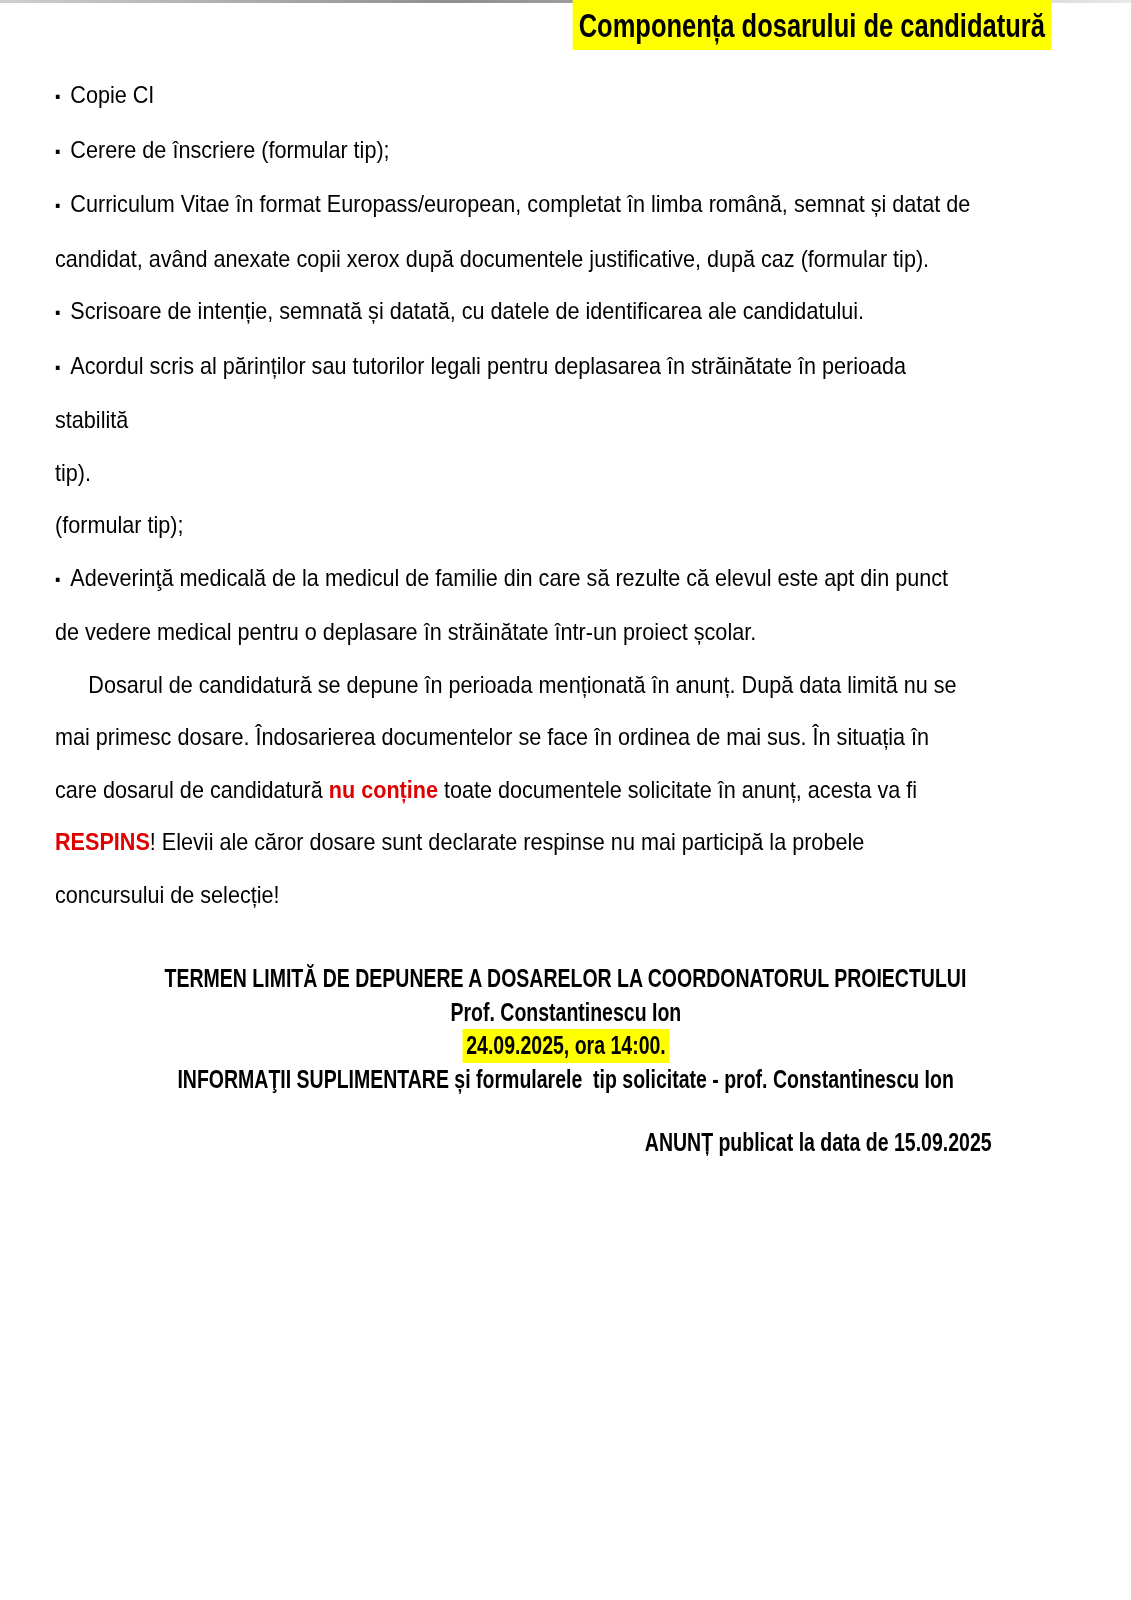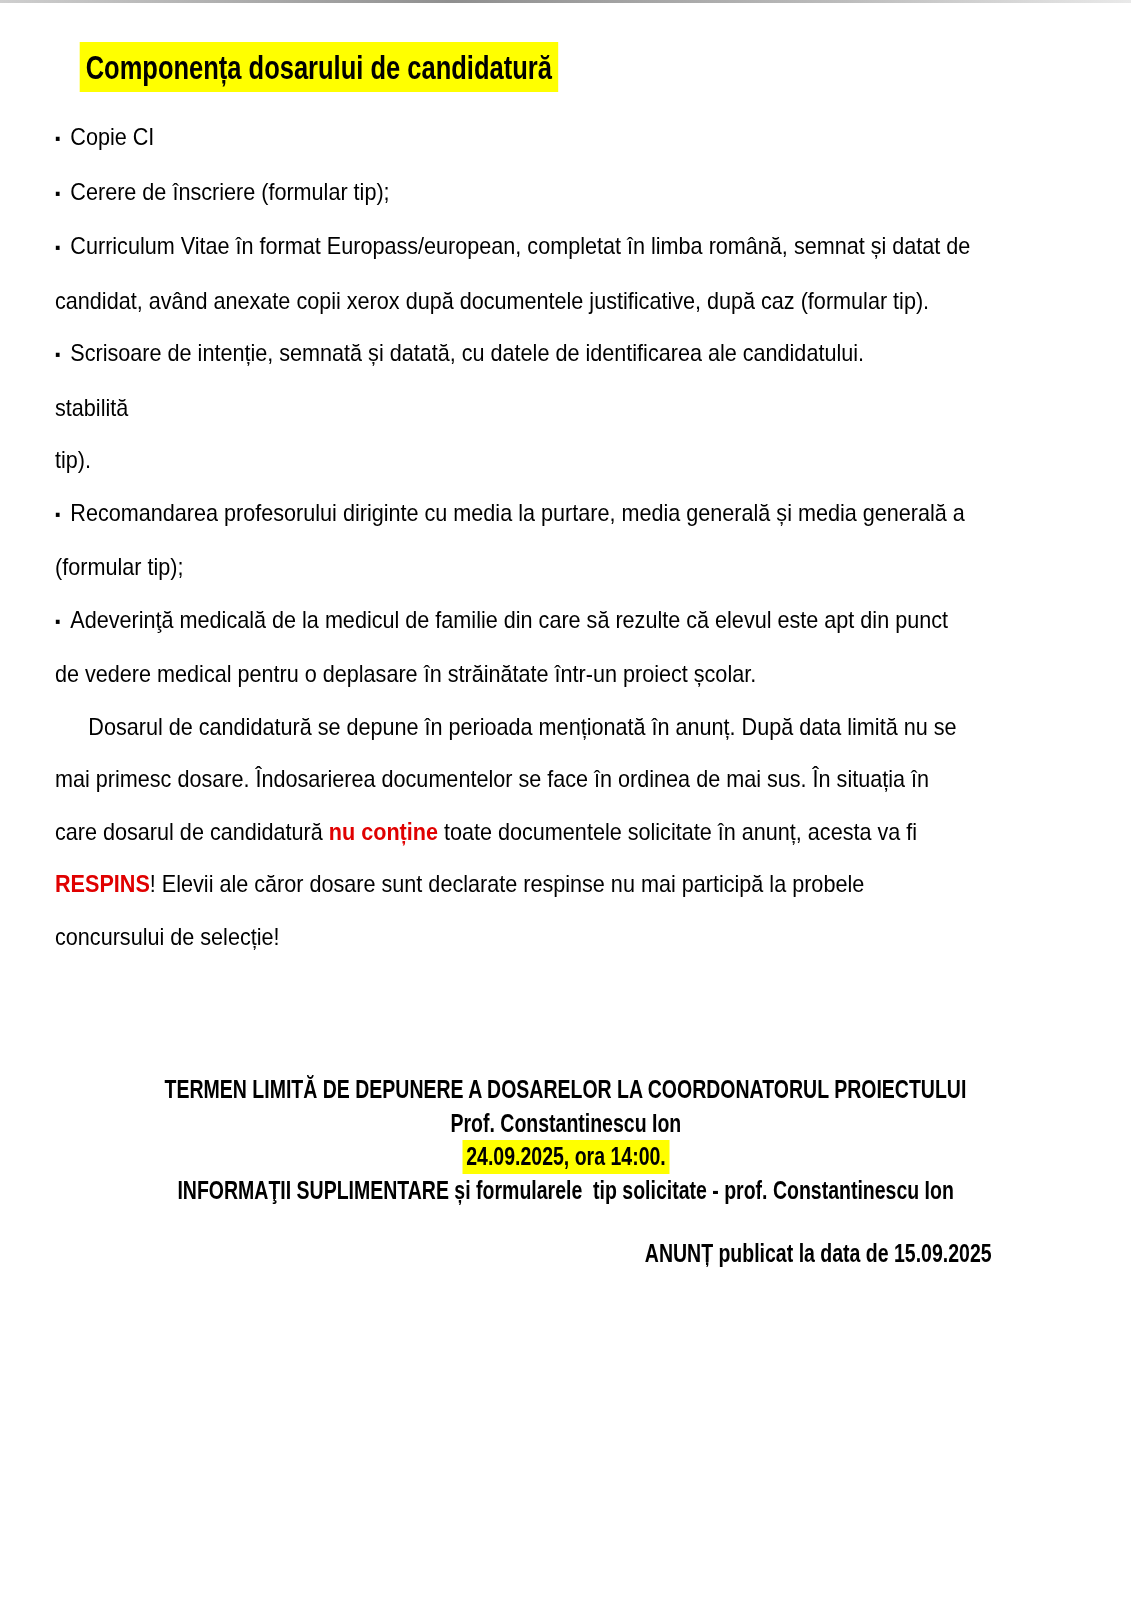--- a/index.html
+++ b/index.html
@@ -12,7 +12,7 @@
   
   .sx{display:inline-block;white-space:pre;transform:scaleX(0.9);transform-origin:0 50%;}
   .sx-c{display:inline-block;white-space:pre;transform:scaleX(0.75);transform-origin:50% 50%;}
-  .title-wrap{padding-top:42px;text-align:left;line-height:46px;}
+  .title-wrap{text-align:right;line-height:46px;}
   .title-text{font-size:34px;font-weight:bold;background:#ffff00;padding:2px 8px;}
   .doc-body{margin-top:14px;margin-left:55px;}
   .line{line-height:52.5px;font-size:24px;white-space:nowrap;}

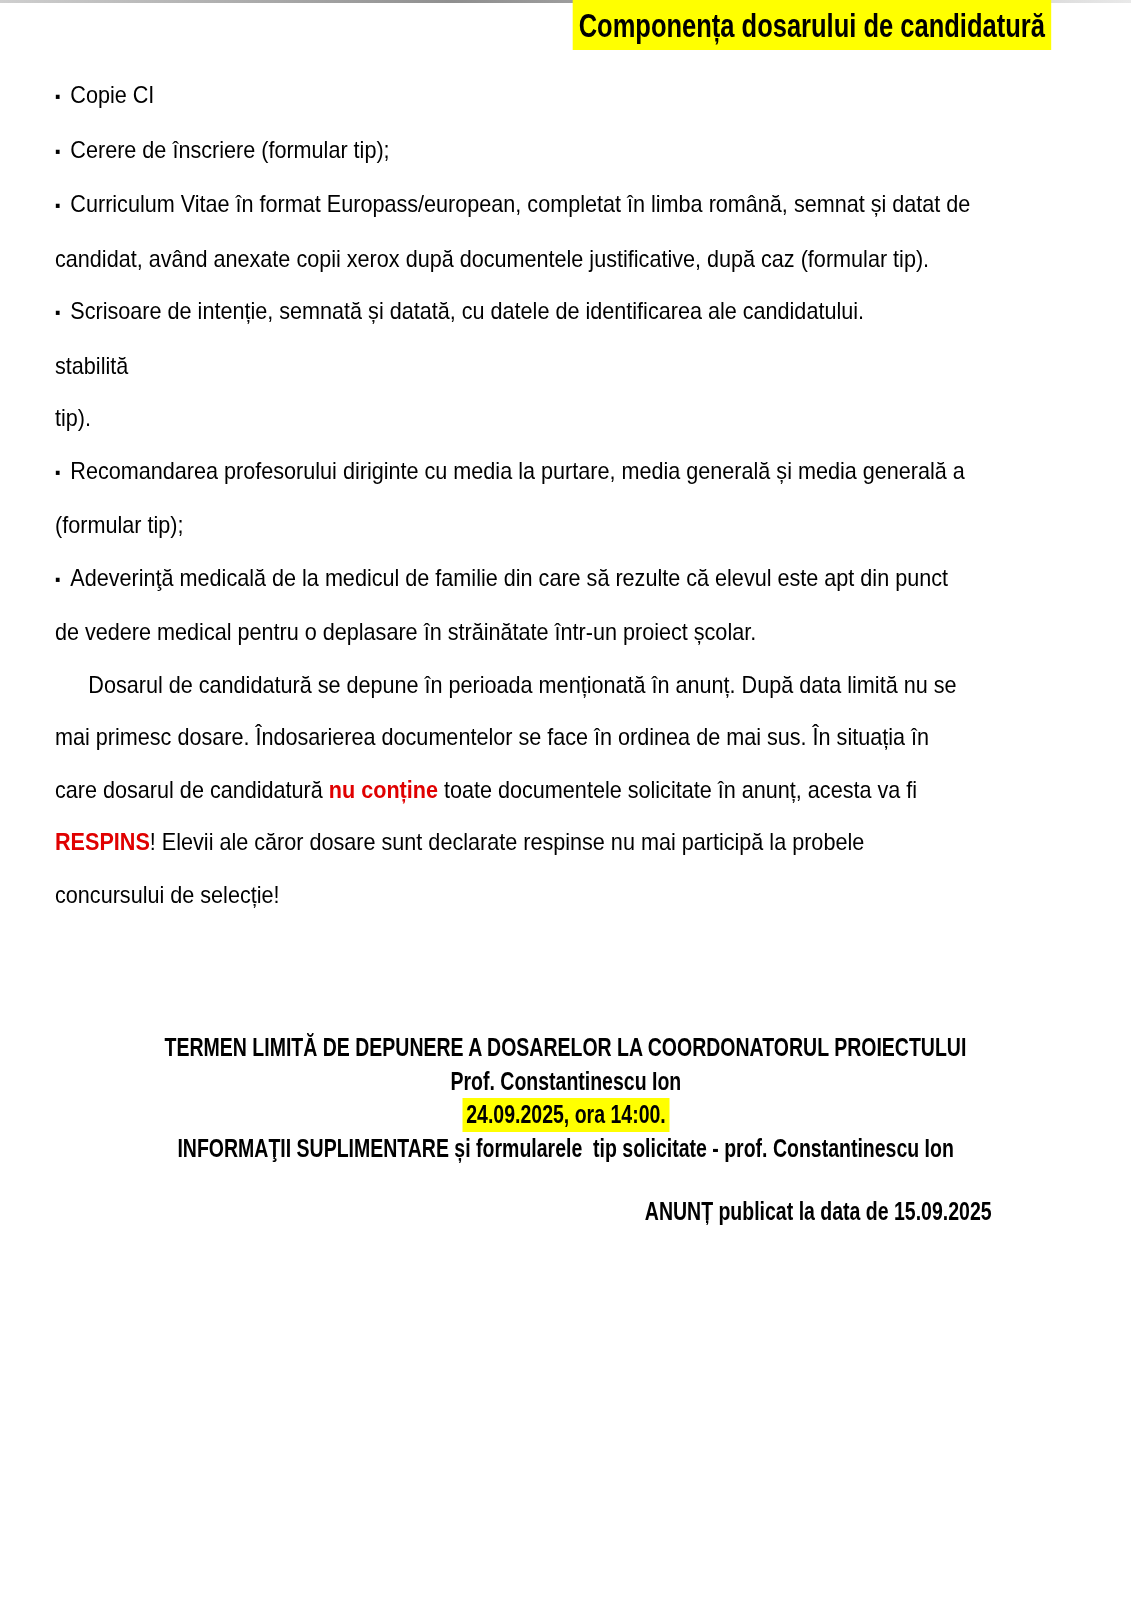--- a/index.html
+++ b/index.html
@@ -45,6 +45,7 @@
 
   <div class="line"><span class="sx"><span class="bul">▪</span><span>Scrisoare de intenție, semnată și datată, cu datele de identificarea ale candidatului.</span></span></div>
 
+  <div class="line"><span class="sx"><span class="bul">▪</span><span>Acordul scris al părinților sau tutorilor legali pentru deplasarea în străinătate în perioada</span></span></div>
   <div class="line"><span class="sx"><span>stabilită</span></span></div>
 
   <div class="line"><span class="sx"><span>tip).</span></span></div>

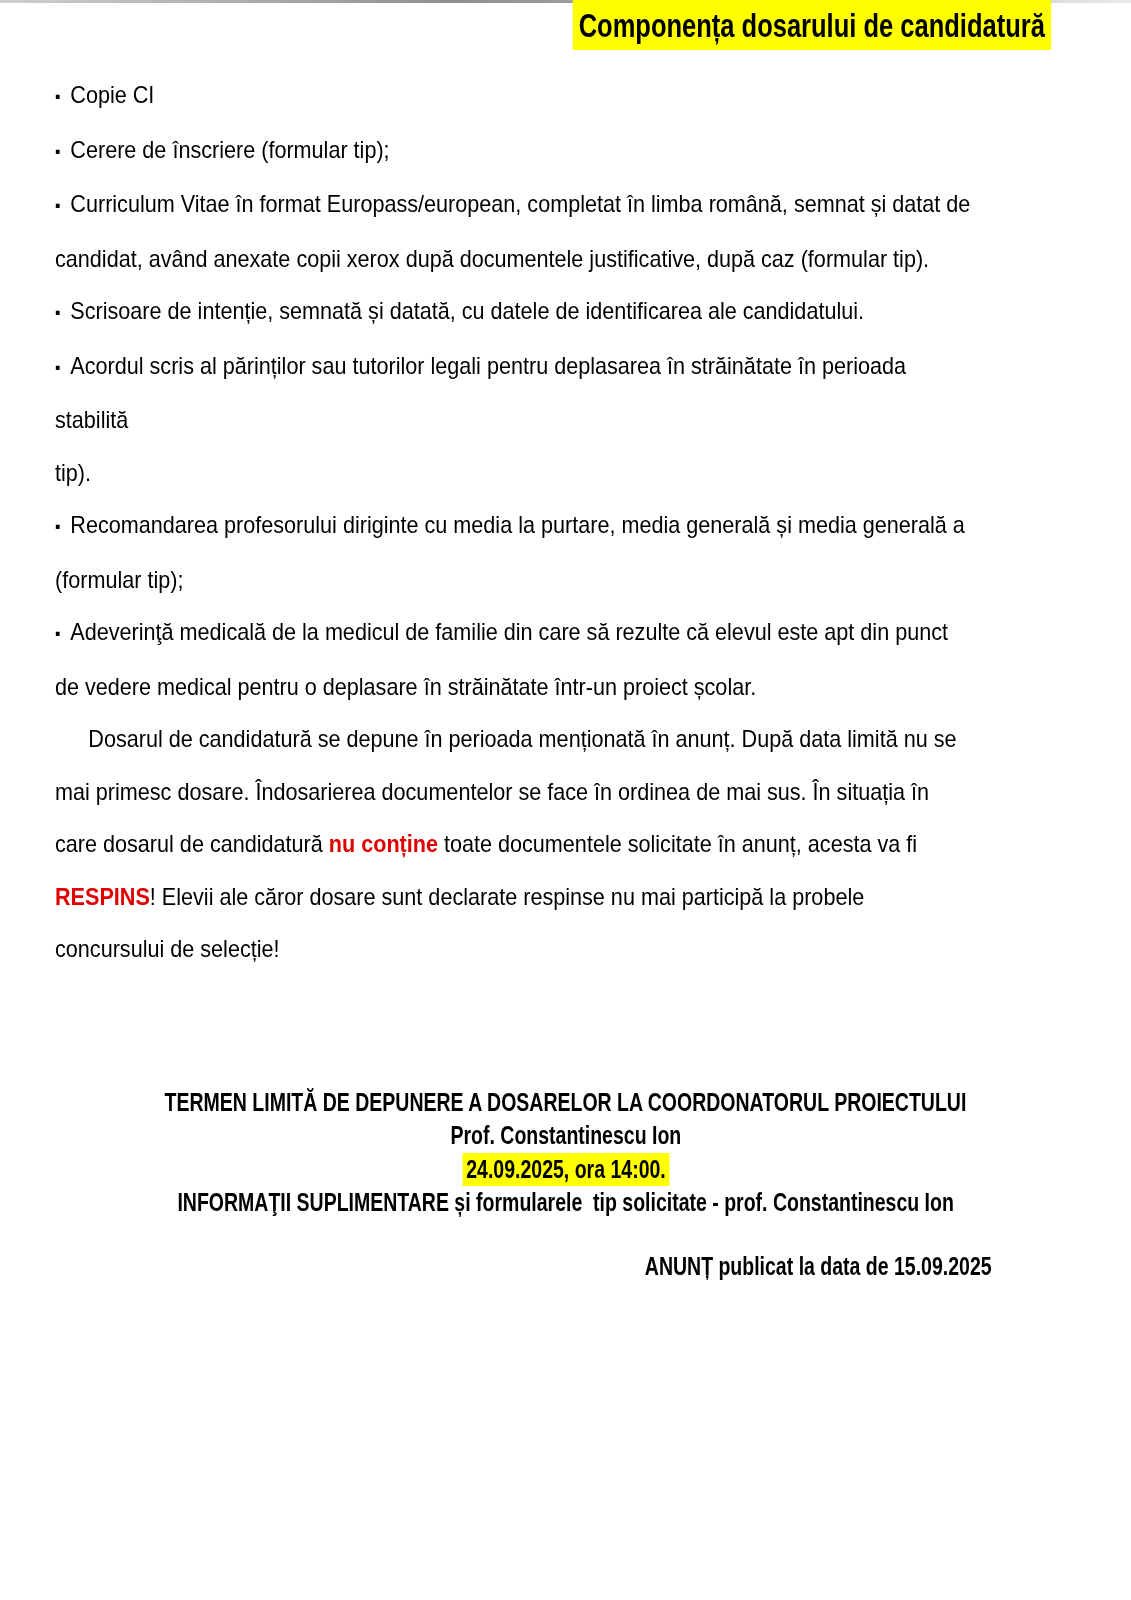--- a/index.html
+++ b/index.html
@@ -50,7 +50,6 @@
 
   <div class="line"><span class="sx"><span>tip).</span></span></div>
 
-  <div class="line"><span class="sx"><span class="bul">▪</span><span>Recomandarea profesorului diriginte cu media la purtare, media generală și media generală a</span></span></div>
   <div class="line"><span class="sx"><span>(formular tip);</span></span></div>
 
   <div class="line"><span class="sx"><span class="bul">▪</span><span>Adeverinţă medicală de la medicul de familie din care să rezulte că elevul este apt din punct</span></span></div>

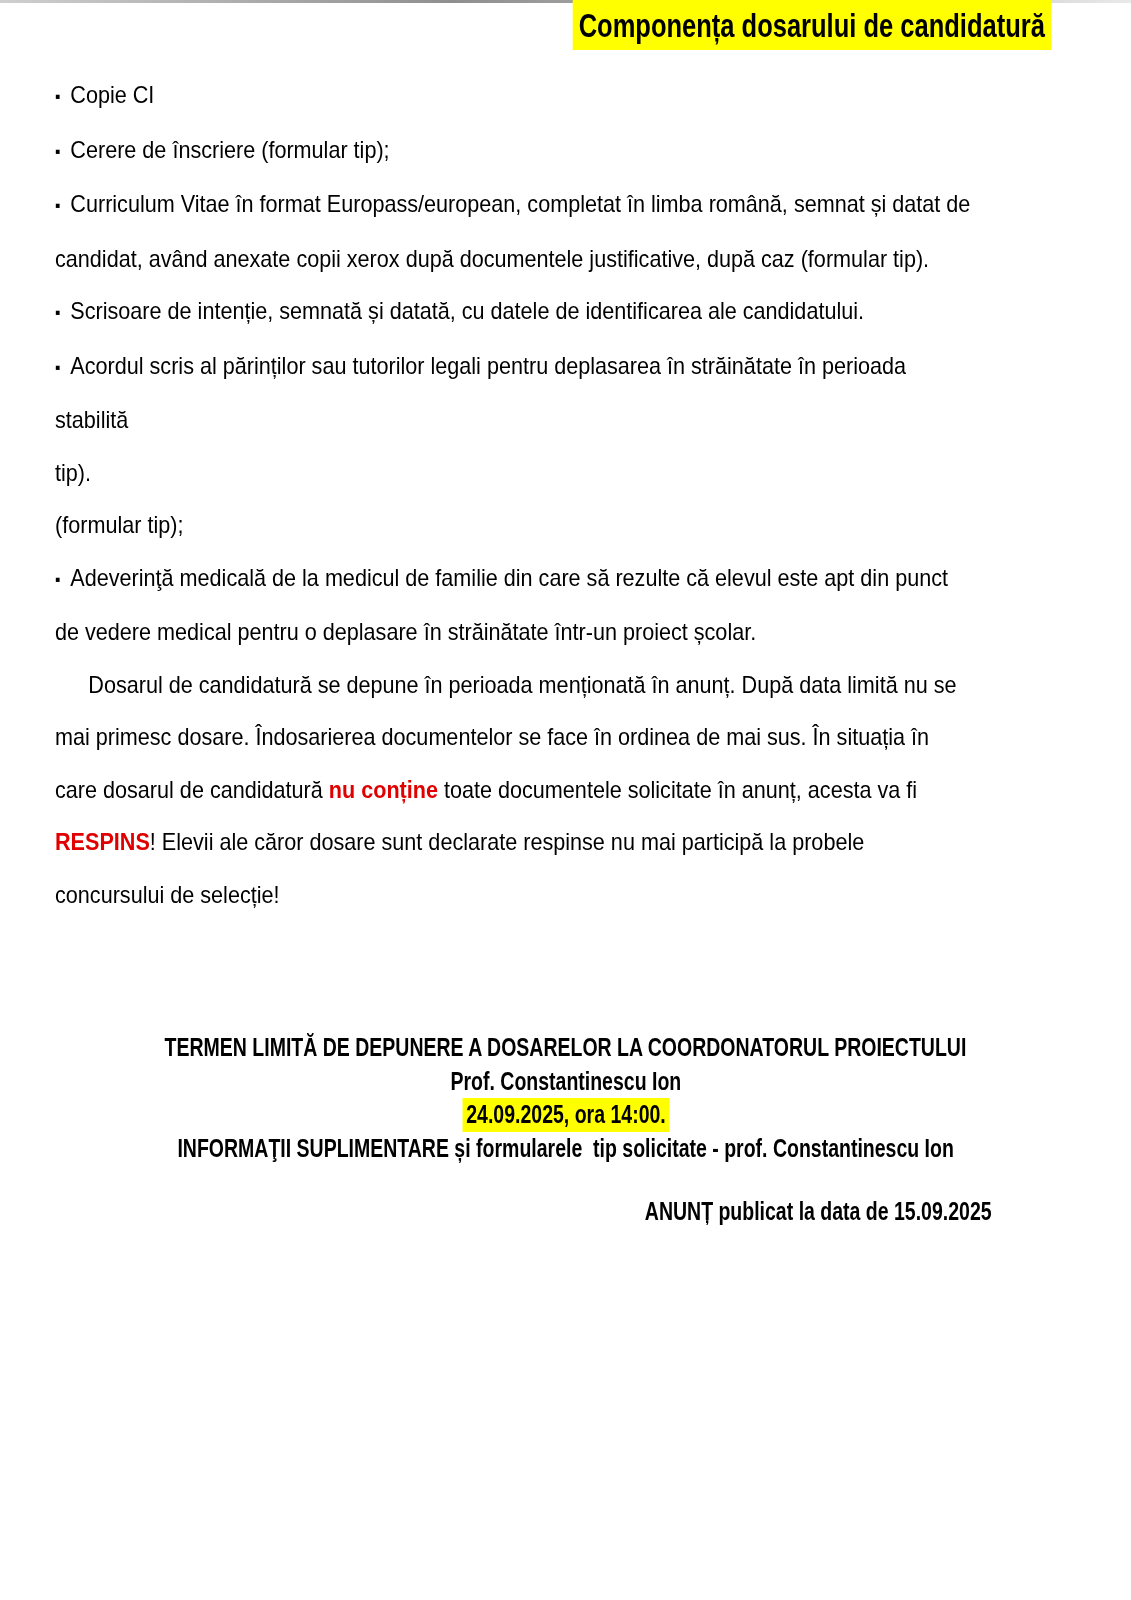--- a/index.html
+++ b/index.html
@@ -20,7 +20,7 @@
   .indent{padding-left:37px;}
   .red{color:#e00000;font-weight:bold;}
   .imp{font-size:26px;}
-  .footer{margin-top:110px;text-align:center;}
+  .footer{margin-top:41px;text-align:center;}
   .fline{line-height:33.5px;font-size:26px;font-weight:bold;white-space:nowrap;}
   .hl{background:#ffff00;padding:0 5px;}
   .anunt{margin-top:30px;position:relative;left:253px;text-align:center;}

